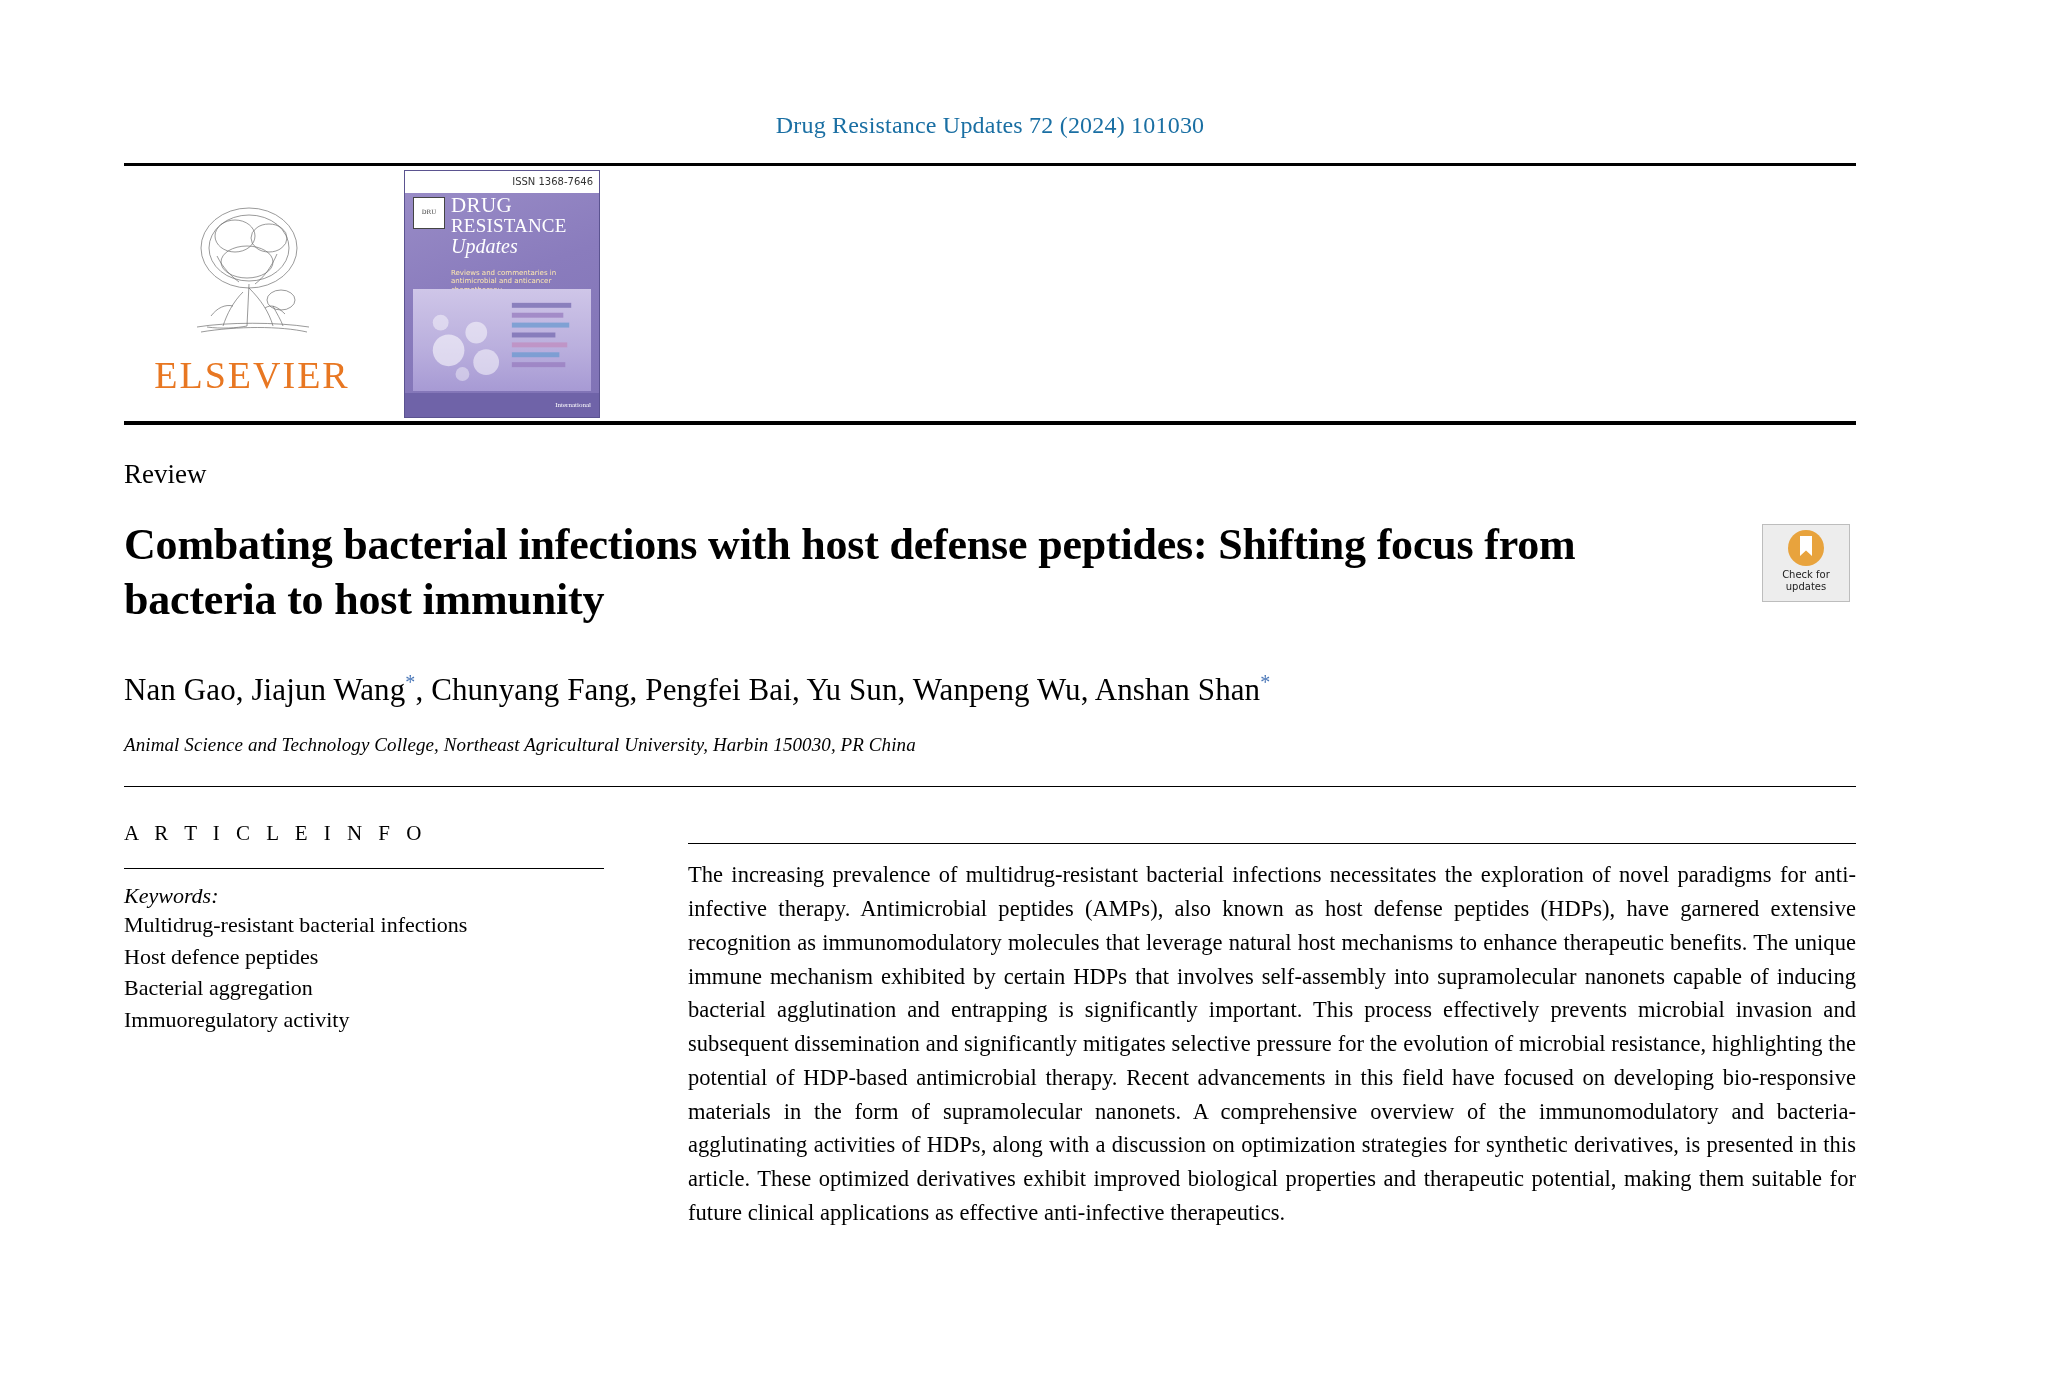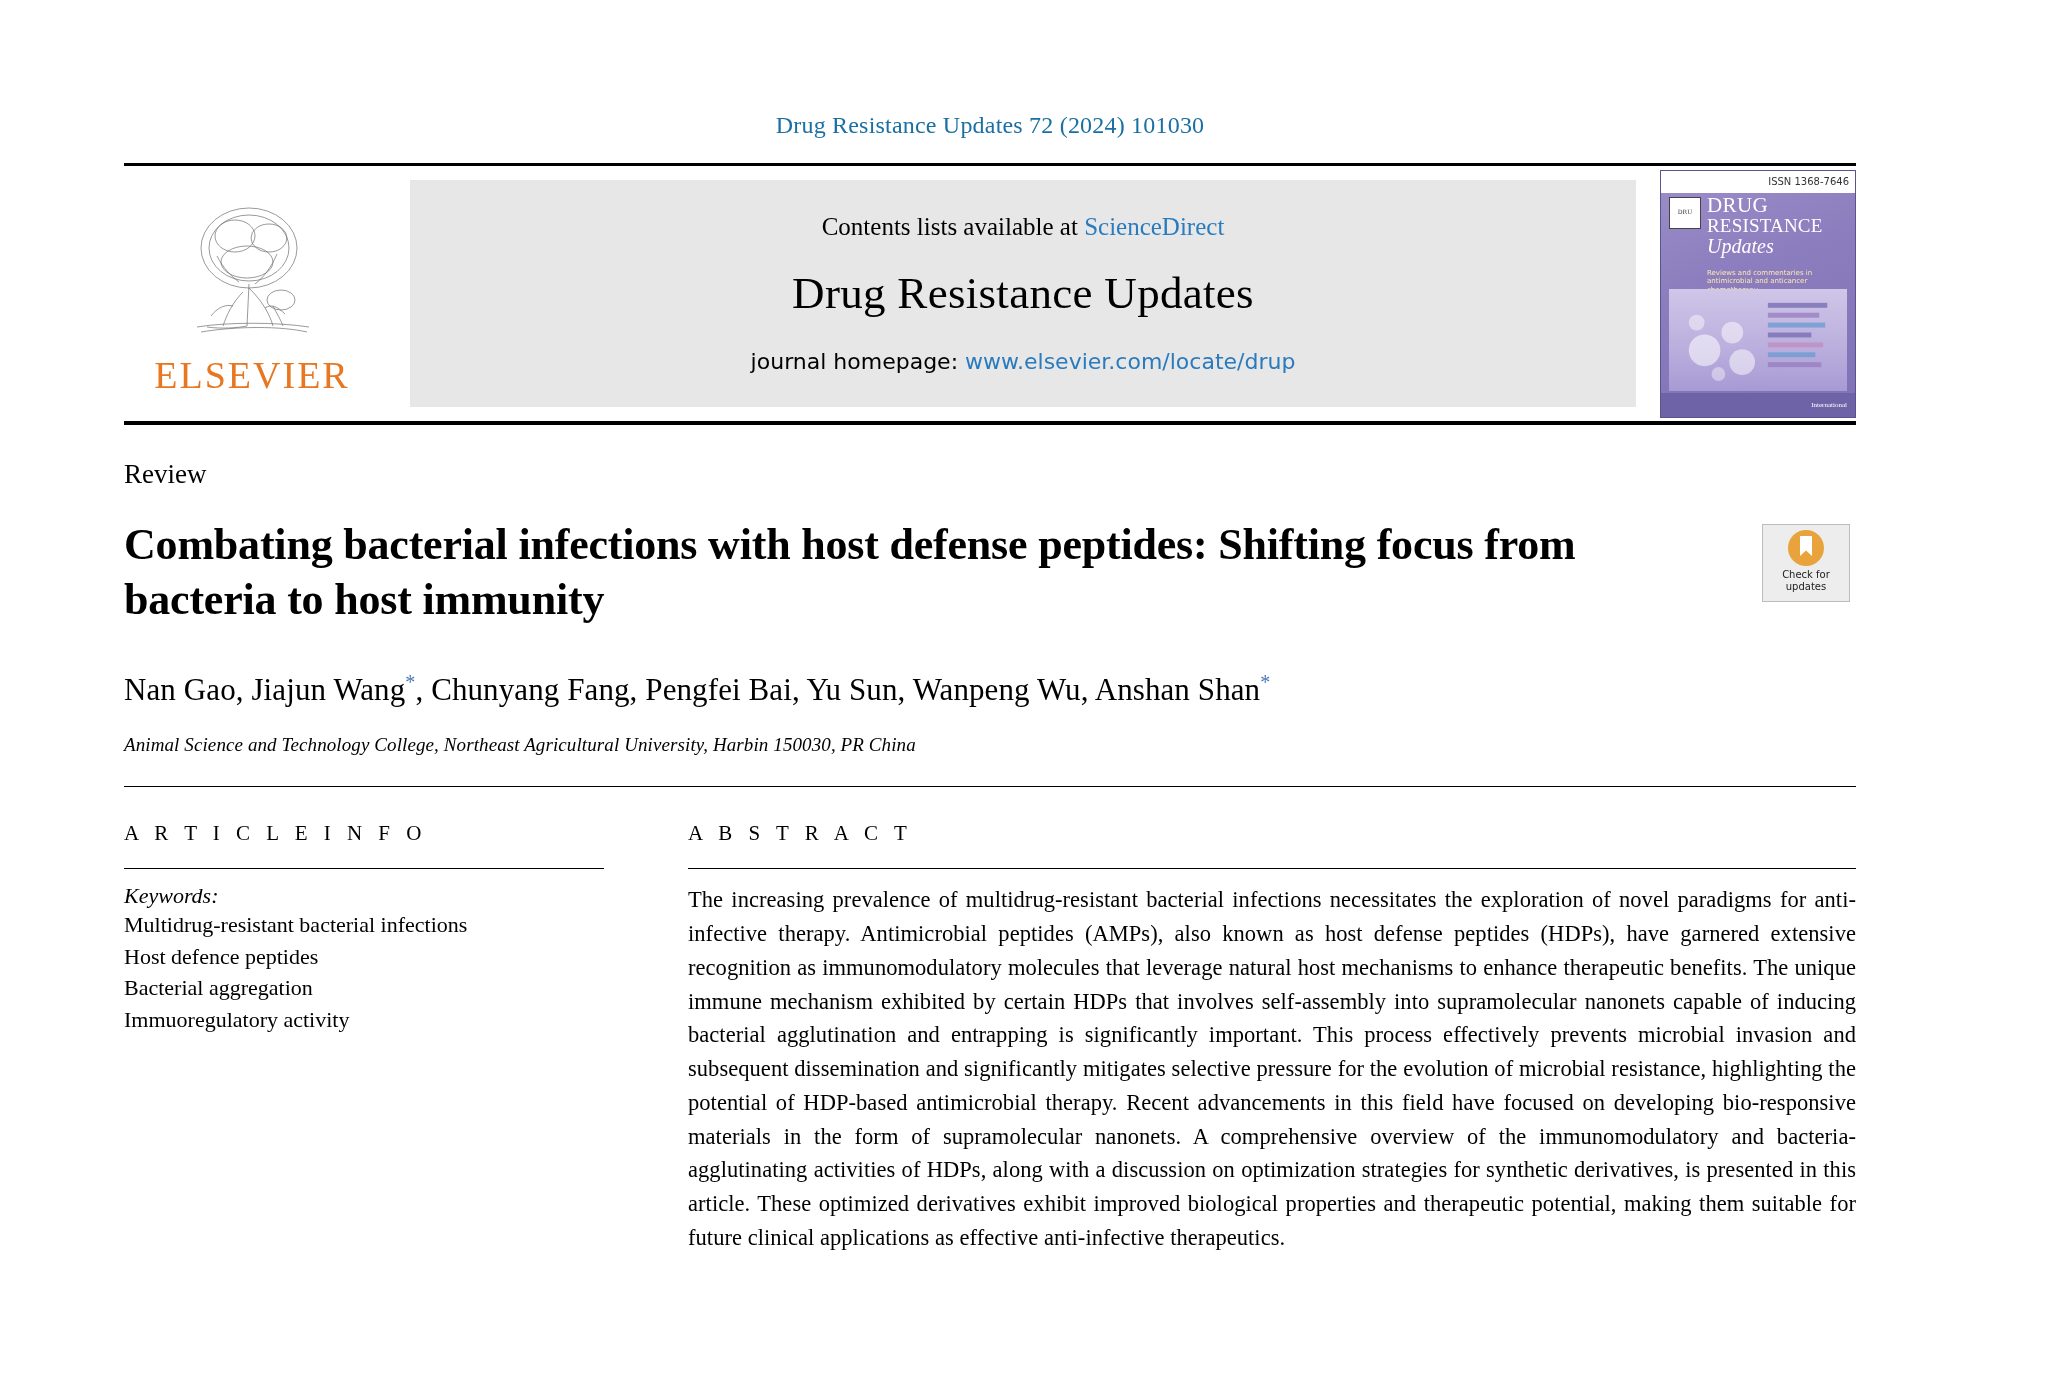--- a/index.html
+++ b/index.html
@@ -332,17 +332,6 @@
       <div class="elsevier-word">ELSEVIER</div>
     </div>
 
-    <div class="contents-box">
-      <div class="contents-line">
-        <span>Contents lists available at</span>
-        <a href="#">ScienceDirect</a>
-      </div>
-      <div class="journal-title">Drug Resistance Updates</div>
-      <div class="homepage-line">
-        <span>journal homepage:</span>
-        <a href="#">www.elsevier.com/locate/drup</a>
-      </div>
-    </div>
 
     <div class="cover-block">
       <div class="cover">

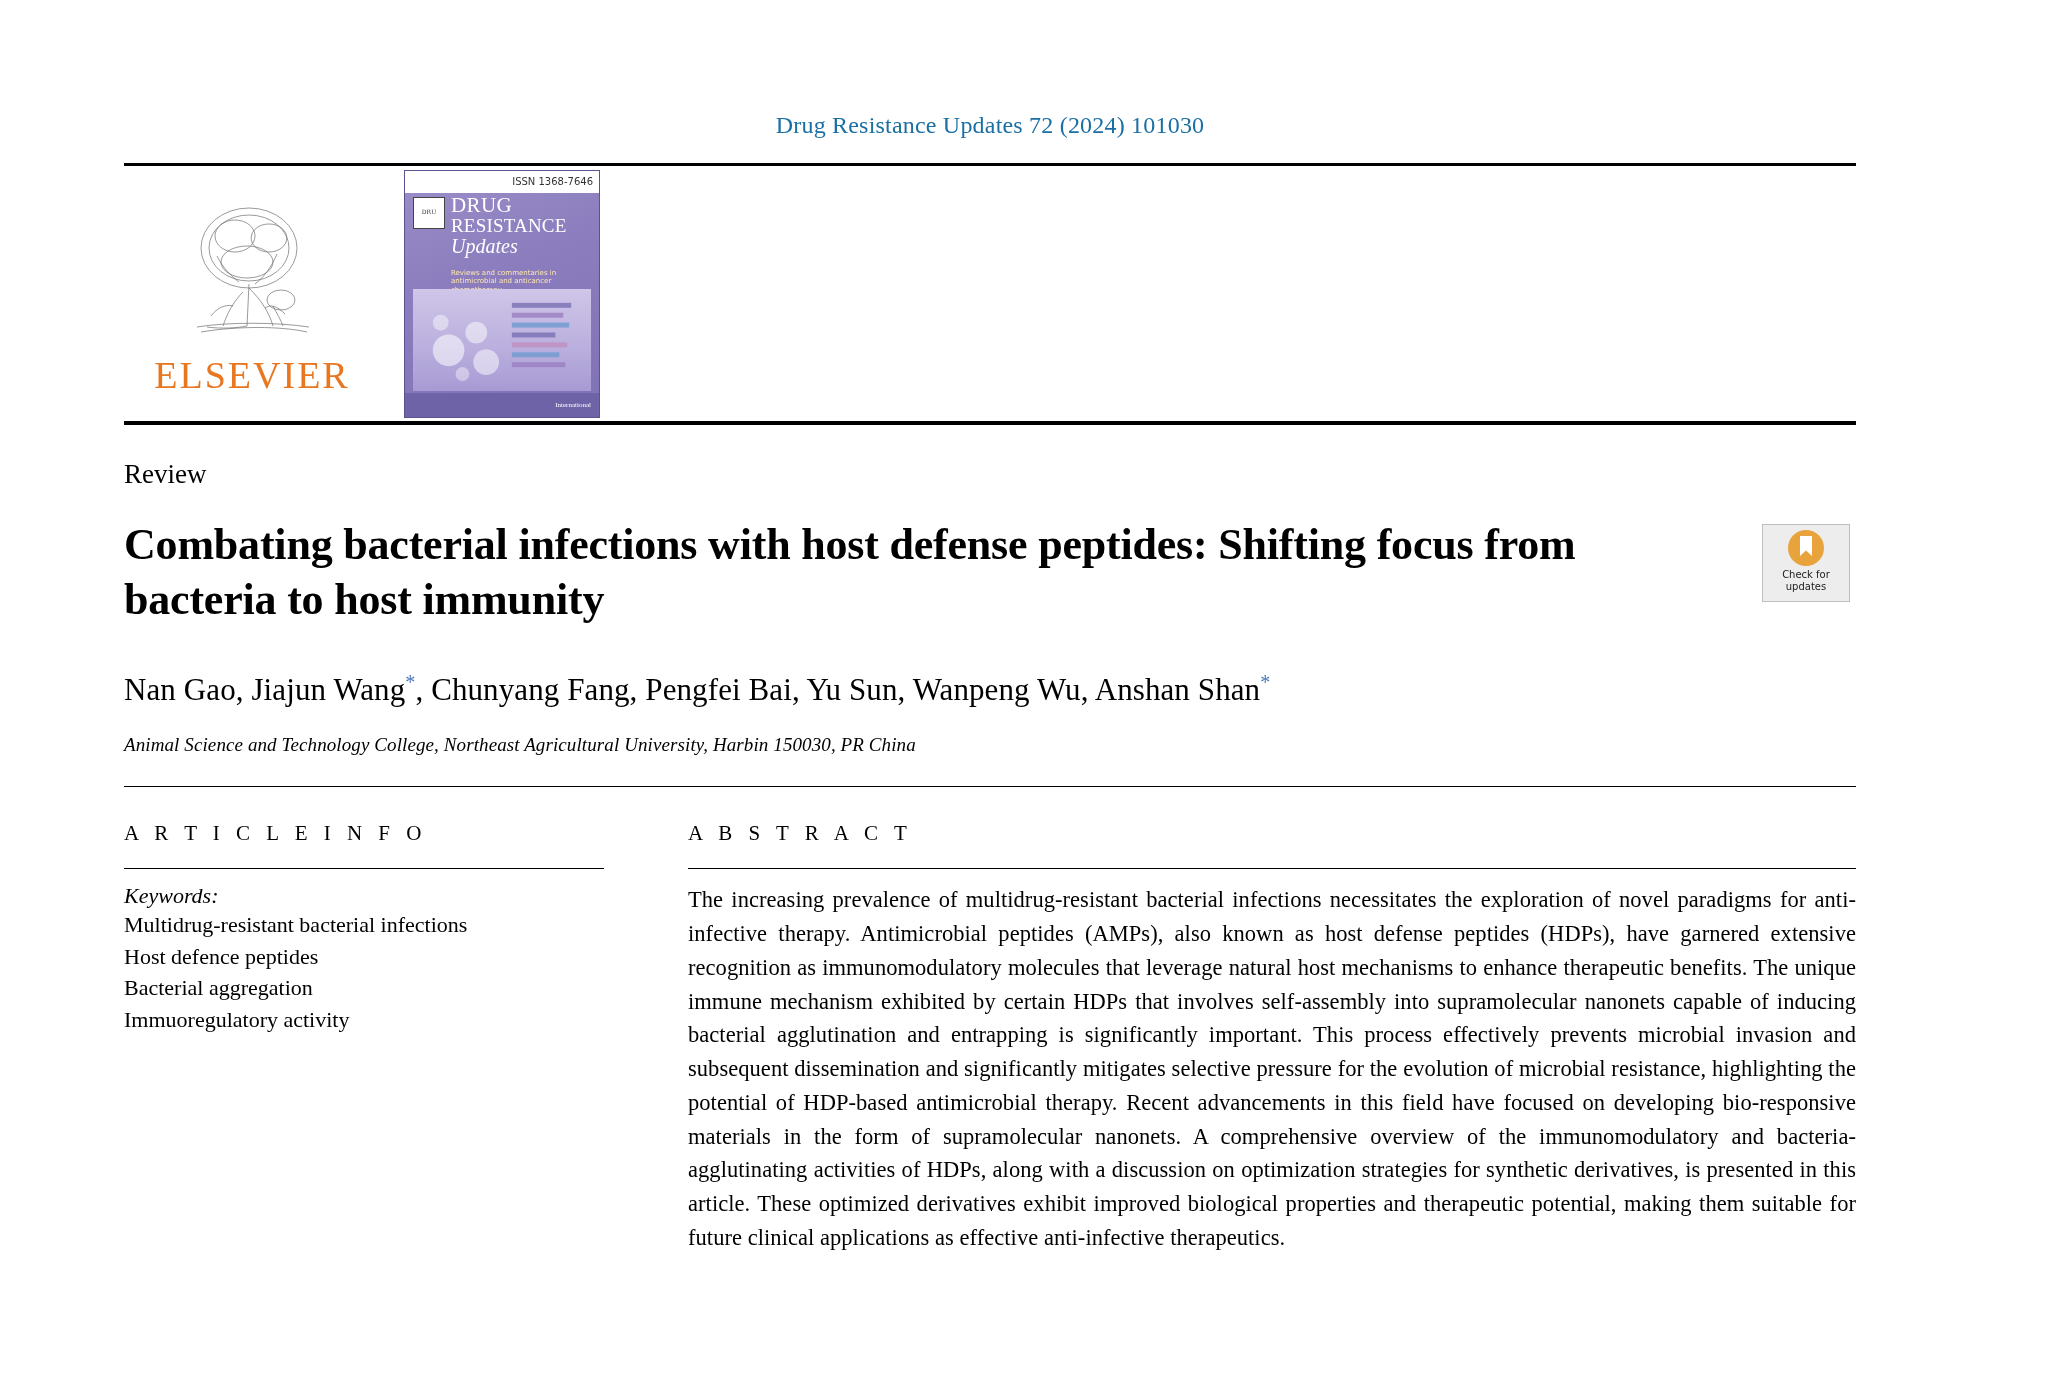--- a/index.html
+++ b/index.html
@@ -397,7 +397,6 @@
     </div>
 
     <div class="col-right">
-      <div class="sec-head">A B S T R A C T</div>
       <div class="right-rule"></div>
       <p class="abstract">The increasing prevalence of multidrug-resistant bacterial infections necessitates the exploration of novel paradigms for anti-infective therapy. Antimicrobial peptides (AMPs), also known as host defense peptides (HDPs), have garnered extensive recognition as immunomodulatory molecules that leverage natural host mechanisms to enhance therapeutic benefits. The unique immune mechanism exhibited by certain HDPs that involves self-assembly into supramolecular nanonets capable of inducing bacterial agglutination and entrapping is significantly important. This process effectively prevents microbial invasion and subsequent dissemination and significantly mitigates selective pressure for the evolution of microbial resistance, highlighting the potential of HDP-based antimicrobial therapy. Recent advancements in this field have focused on developing bio-responsive materials in the form of supramolecular nanonets. A comprehensive overview of the immunomodulatory and bacteria-agglutinating activities of HDPs, along with a discussion on optimization strategies for synthetic derivatives, is presented in this article. These optimized derivatives exhibit improved biological properties and therapeutic potential, making them suitable for future clinical applications as effective anti-infective therapeutics.</p>
     </div>

